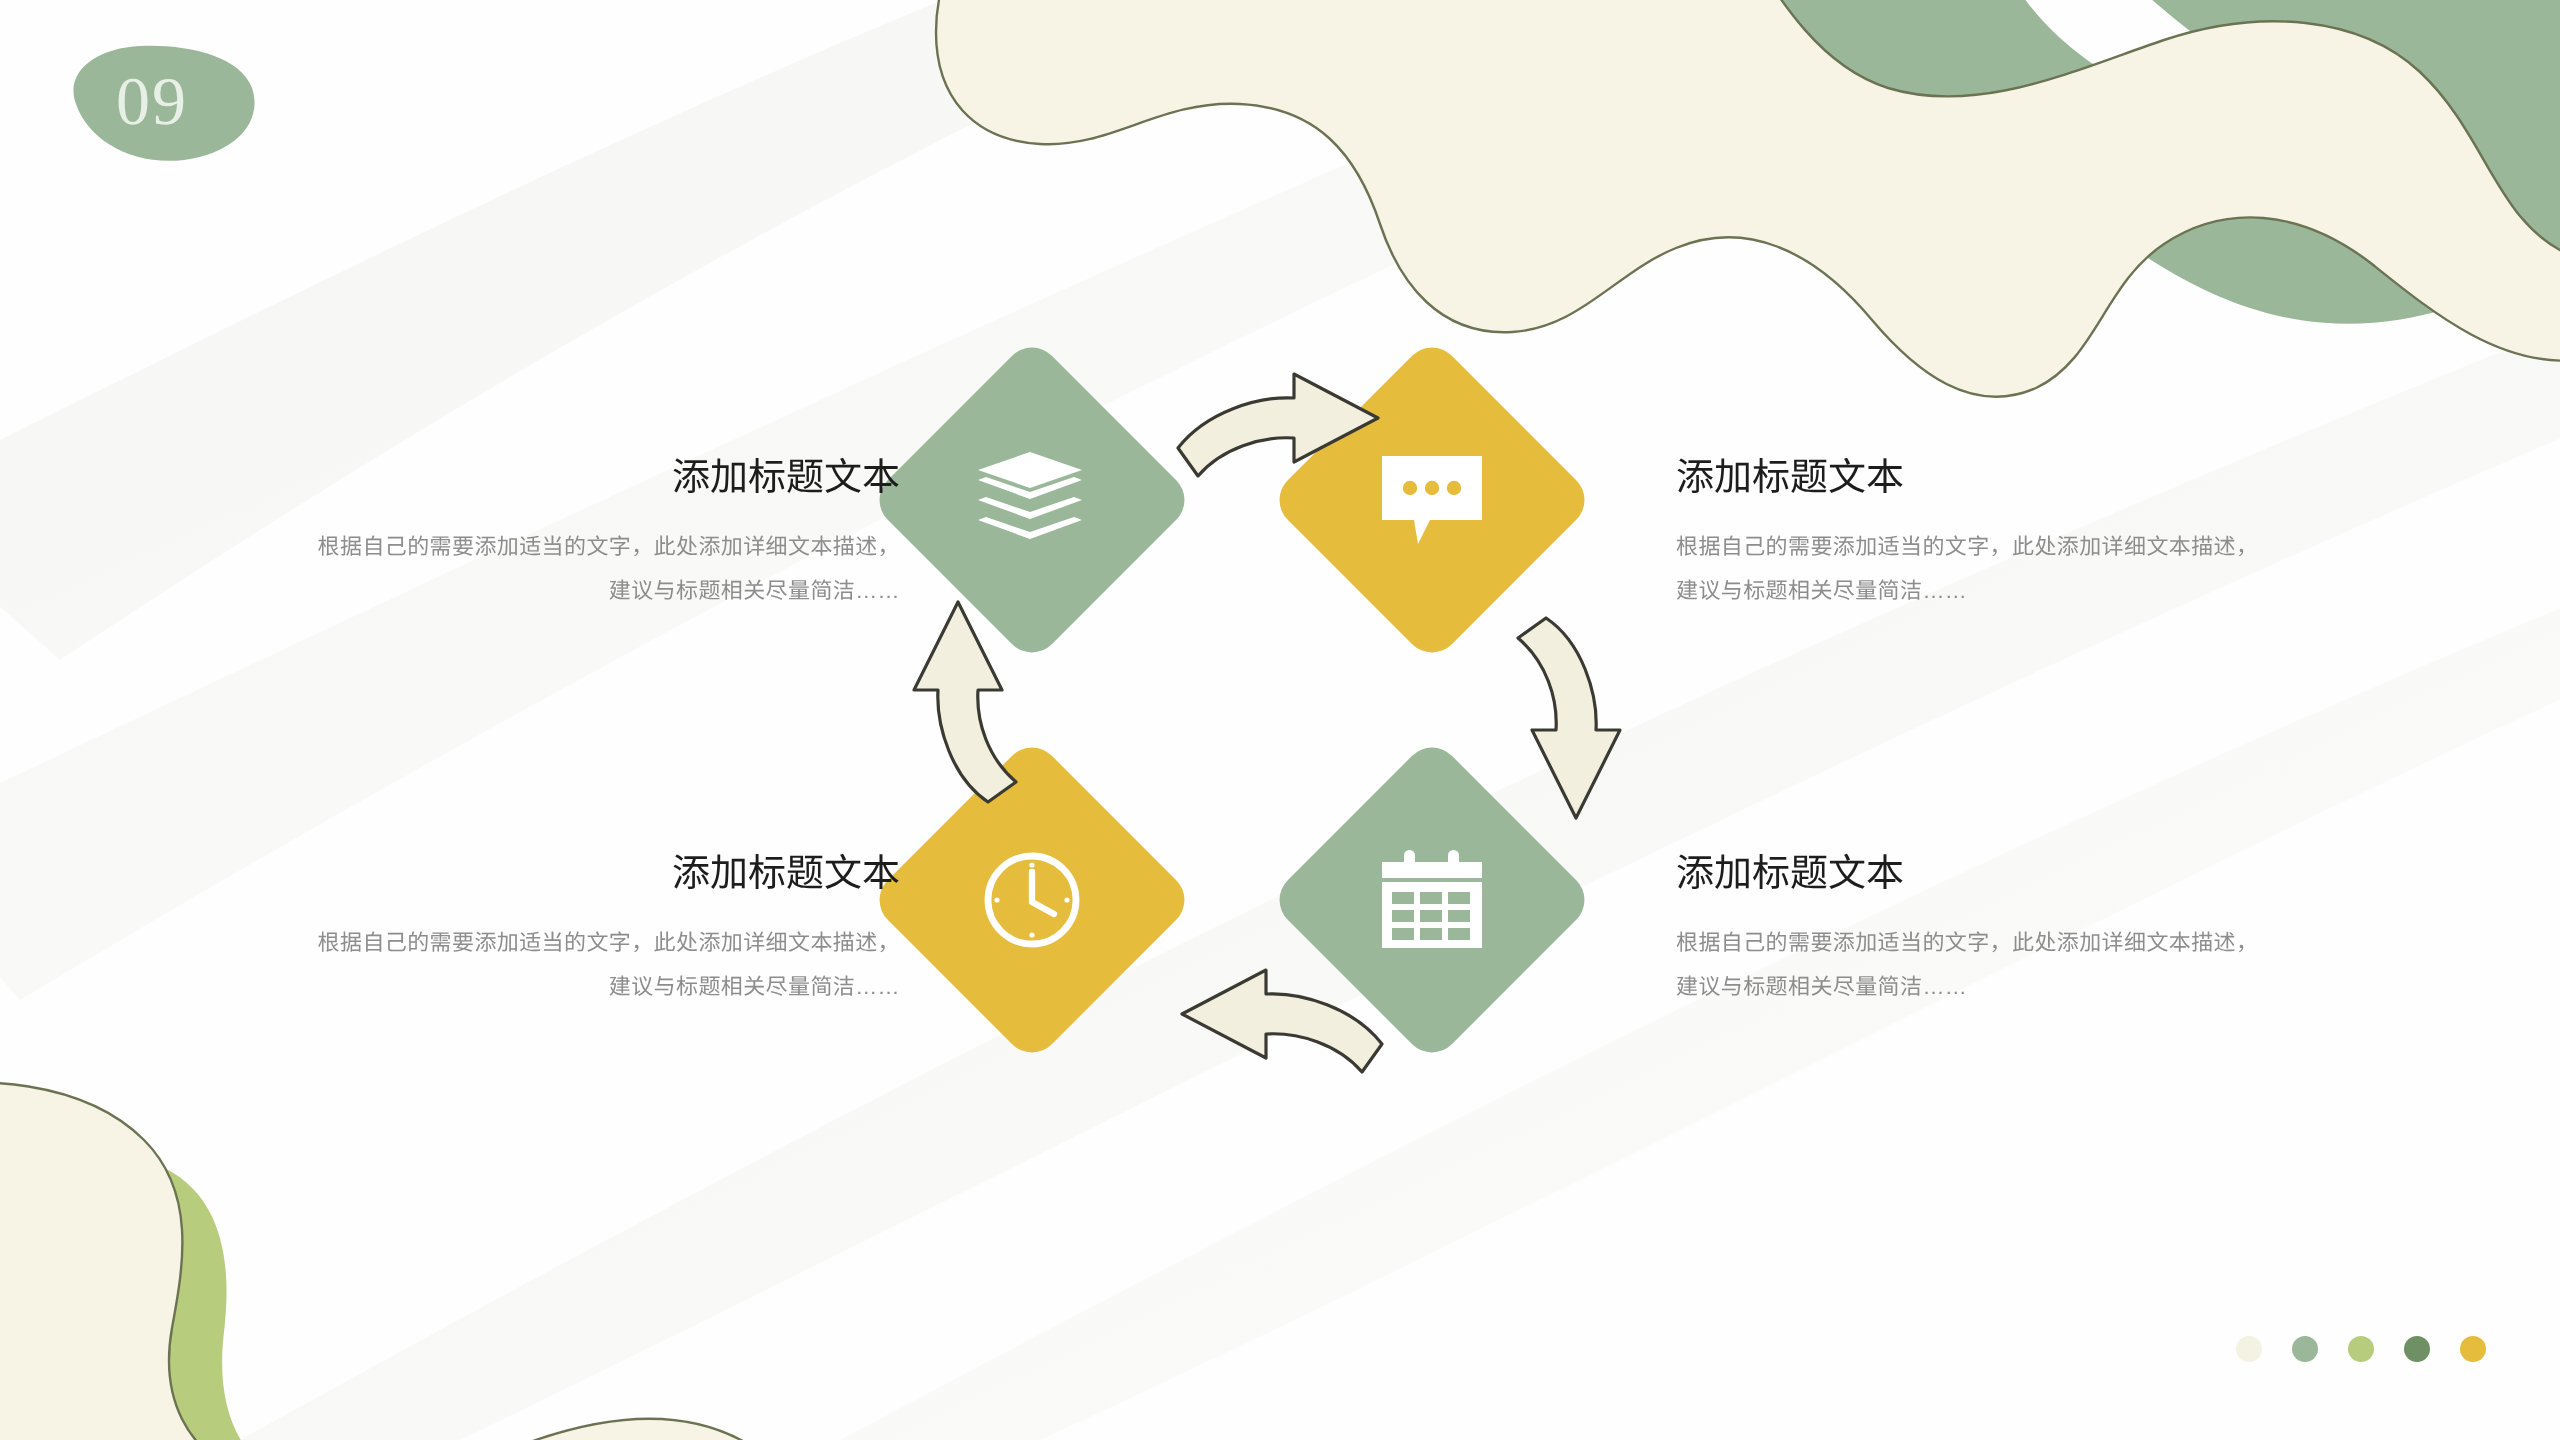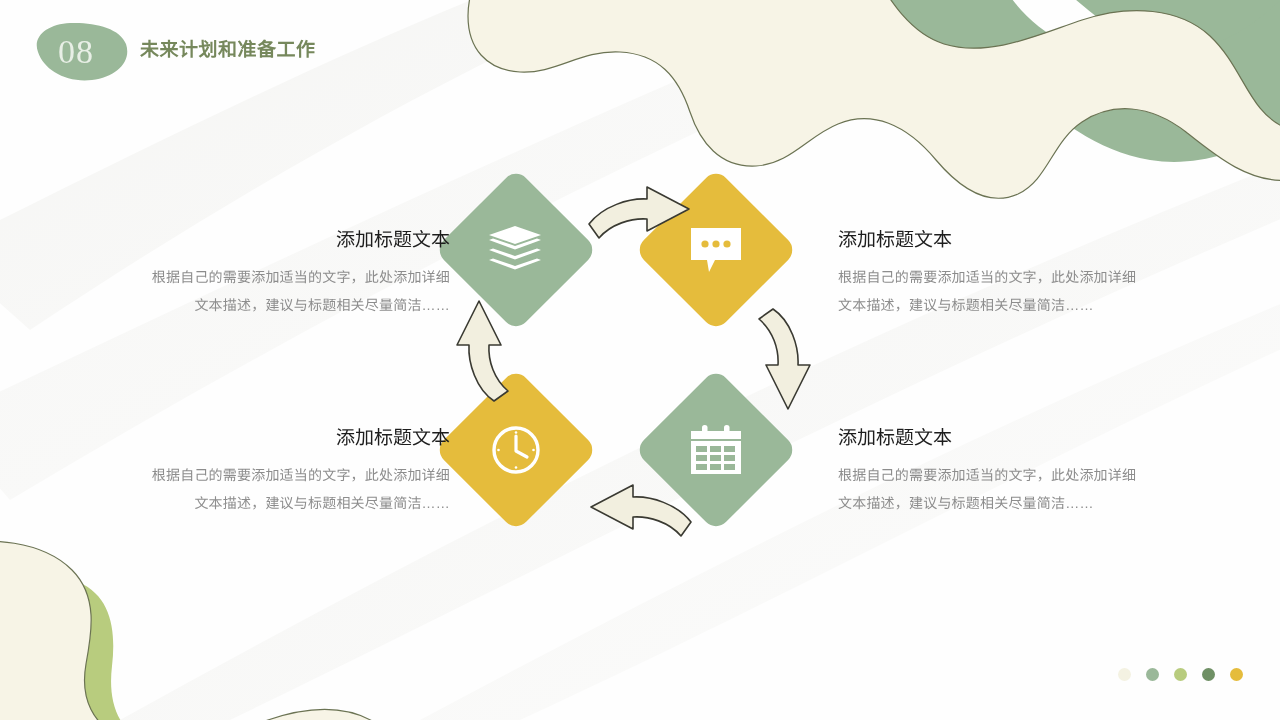--- a/index.html
+++ b/index.html
@@ -168,7 +168,7 @@
                  C 110 40 94 55 70 58
                  C 44 61 22 48 16 30 Z" fill="#9ab899"></path>
       </svg>
-      <div class="num-text">08</div>
+      <div class="num-text">09</div>
     </div>
 
     <div class="deck-title">未来计划和准备工作</div>

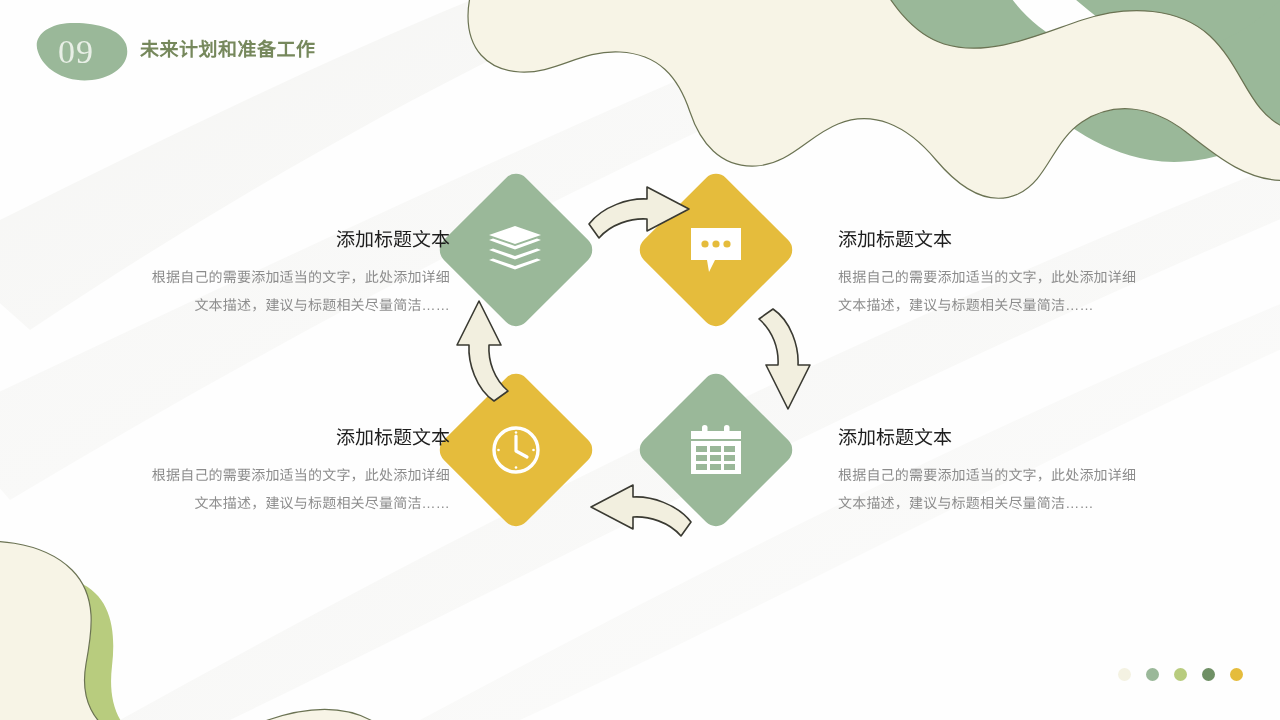--- a/index.html
+++ b/index.html
@@ -171,7 +171,6 @@
       <div class="num-text">09</div>
     </div>
 
-    <div class="deck-title">未来计划和准备工作</div>
   </div>
 
   <div class="cycle">

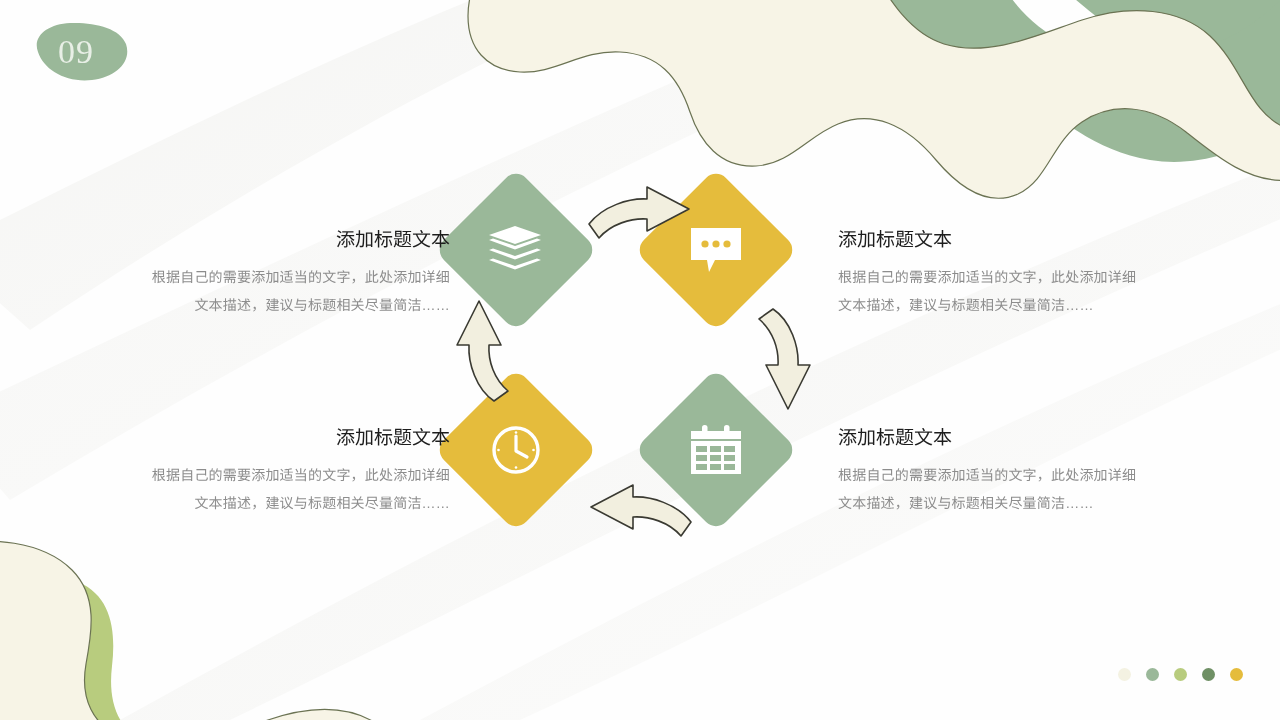--- a/index.html
+++ b/index.html
@@ -62,7 +62,7 @@
     margin:0 0 10px 0;
   }
   .txt .t-body{
-    font-size:14px;color:#8d8d8d;line-height:2.05;margin:0;
+    font-size:11px;color:#8d8d8d;line-height:2.05;margin:0;
     letter-spacing:0.2px;
   }
   .txt.left{text-align:right;}

